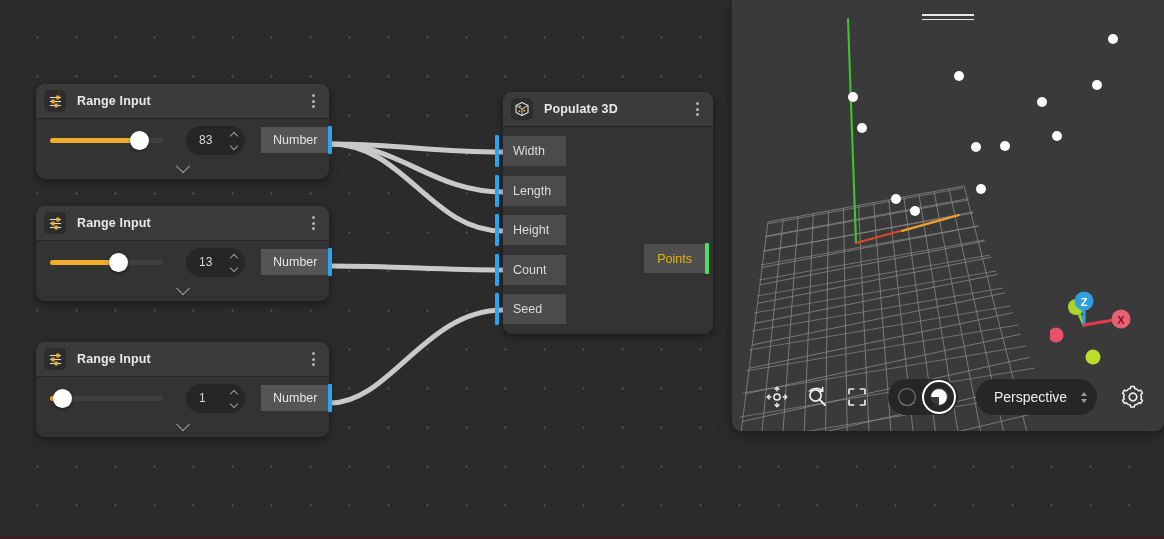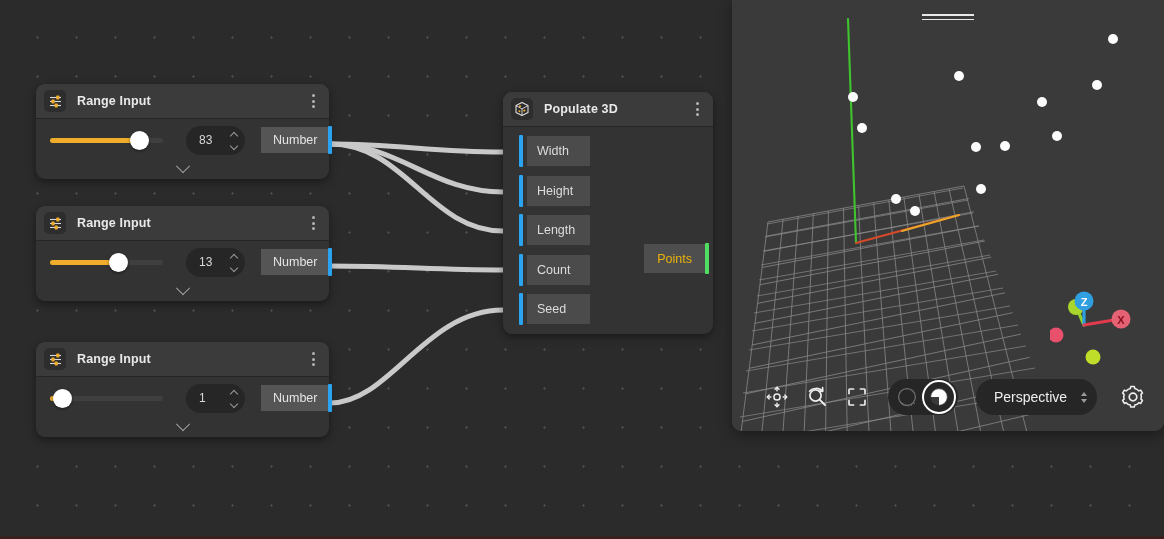--- a/index.html
+++ b/index.html
@@ -154,7 +154,7 @@
   .pop-body { position: relative; padding: 10px 0 16px 0; height: 208px; }
   .port-row { position: relative; height: 30px; margin-bottom: 9.5px; }
   .in-port {
-    position: absolute; left: 24px; top: 0;
+    position: absolute; left: 0; top: 0;
     height: 30px; width: 63px;
     background: #4b4b4b;
     display: flex; align-items: center;

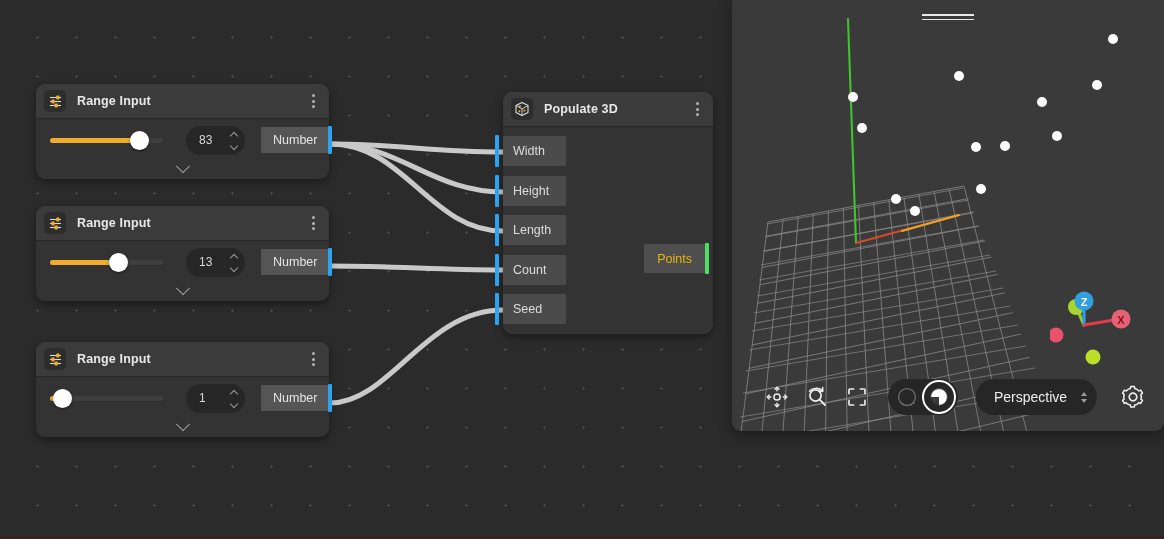--- a/index.html
+++ b/index.html
@@ -421,12 +421,12 @@
       </div>
       <div class="port-row">
         <div class="in-port">
-          <span>Height</span>
+          <span>Length</span>
         </div>
       </div>
       <div class="port-row">
         <div class="in-port">
-          <span>Length</span>
+          <span>Height</span>
         </div>
       </div>
       <div class="port-row">

